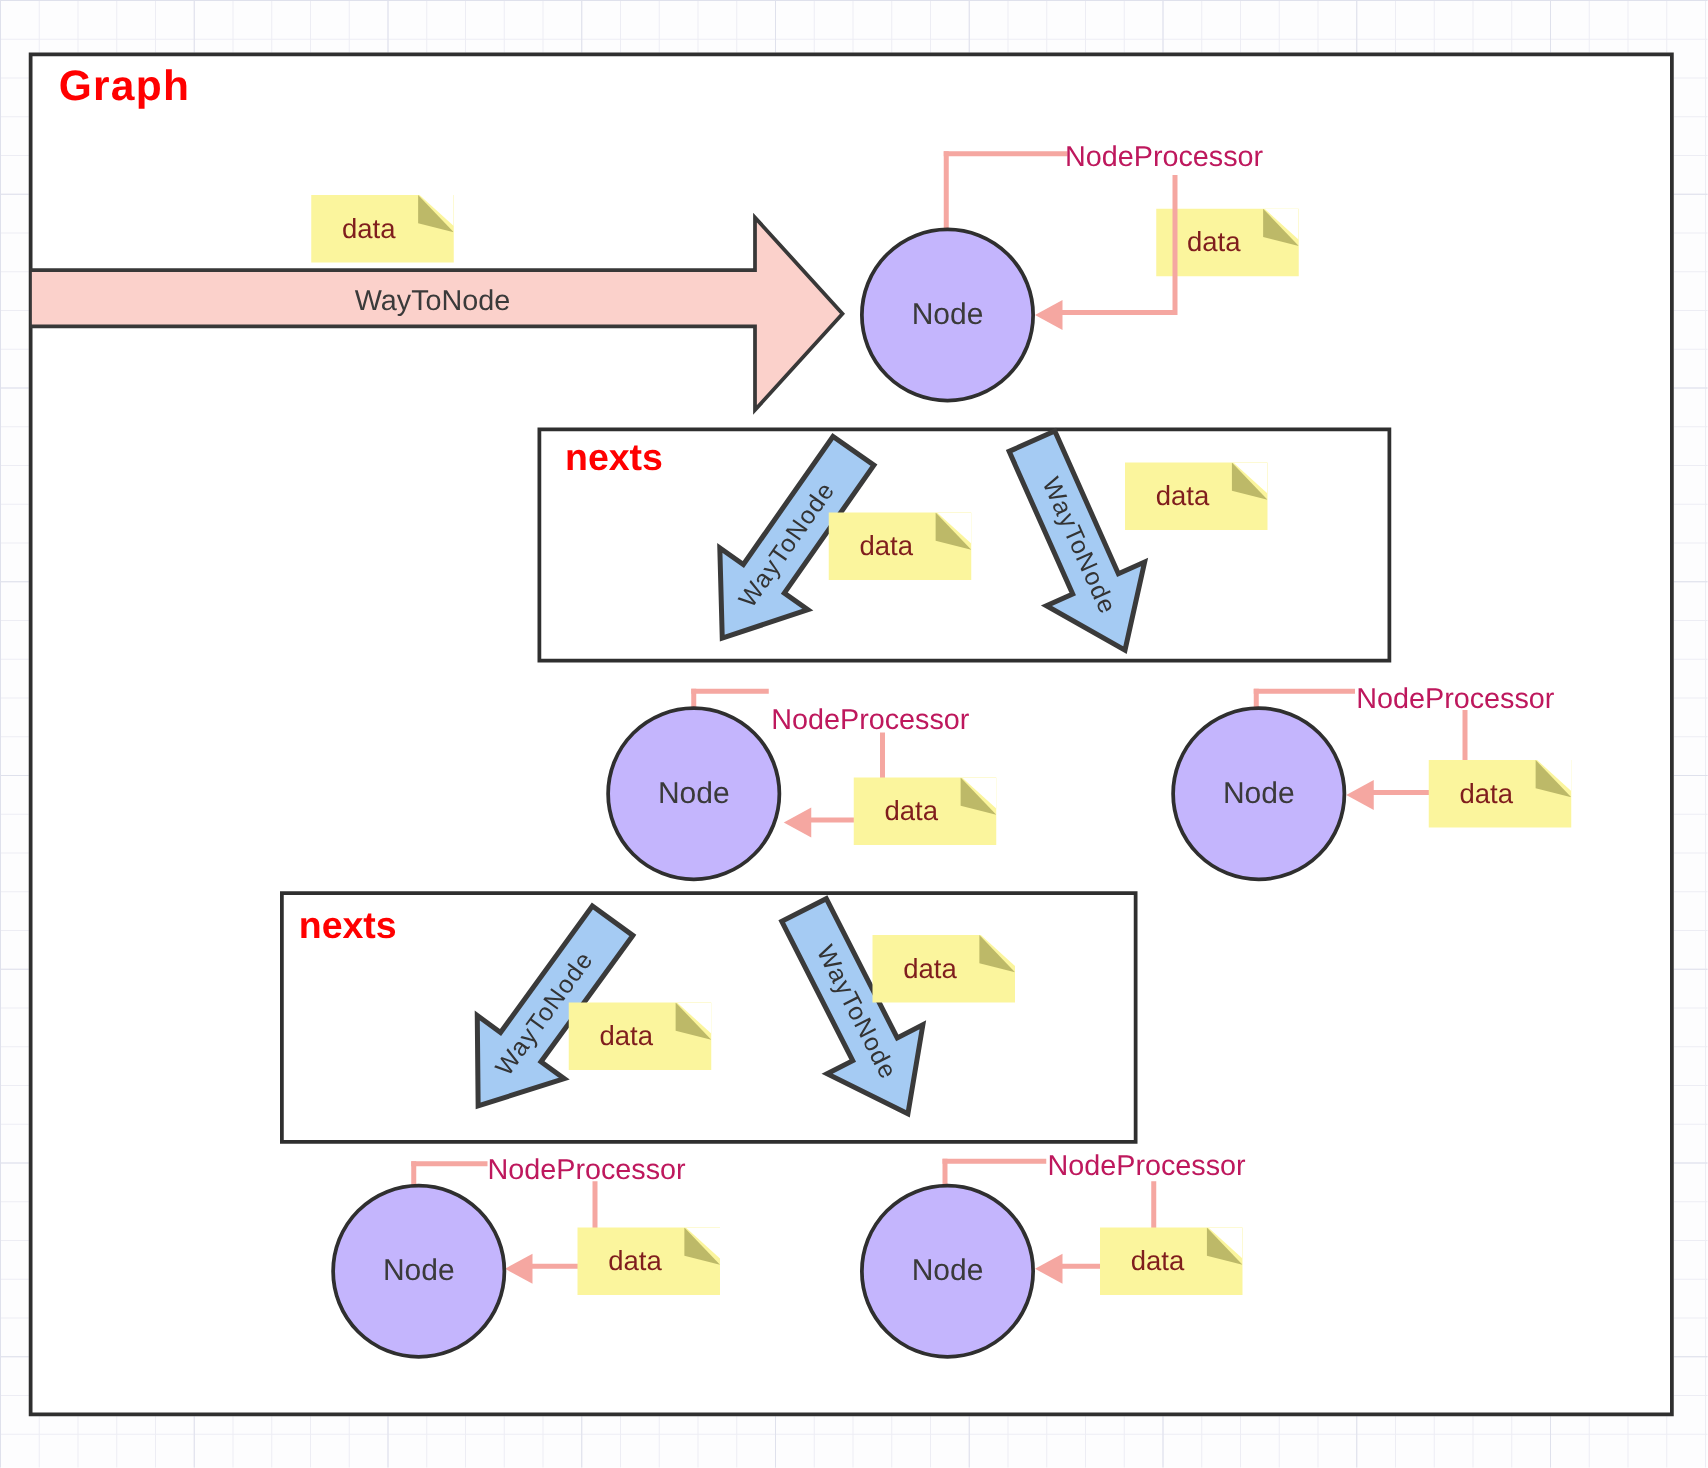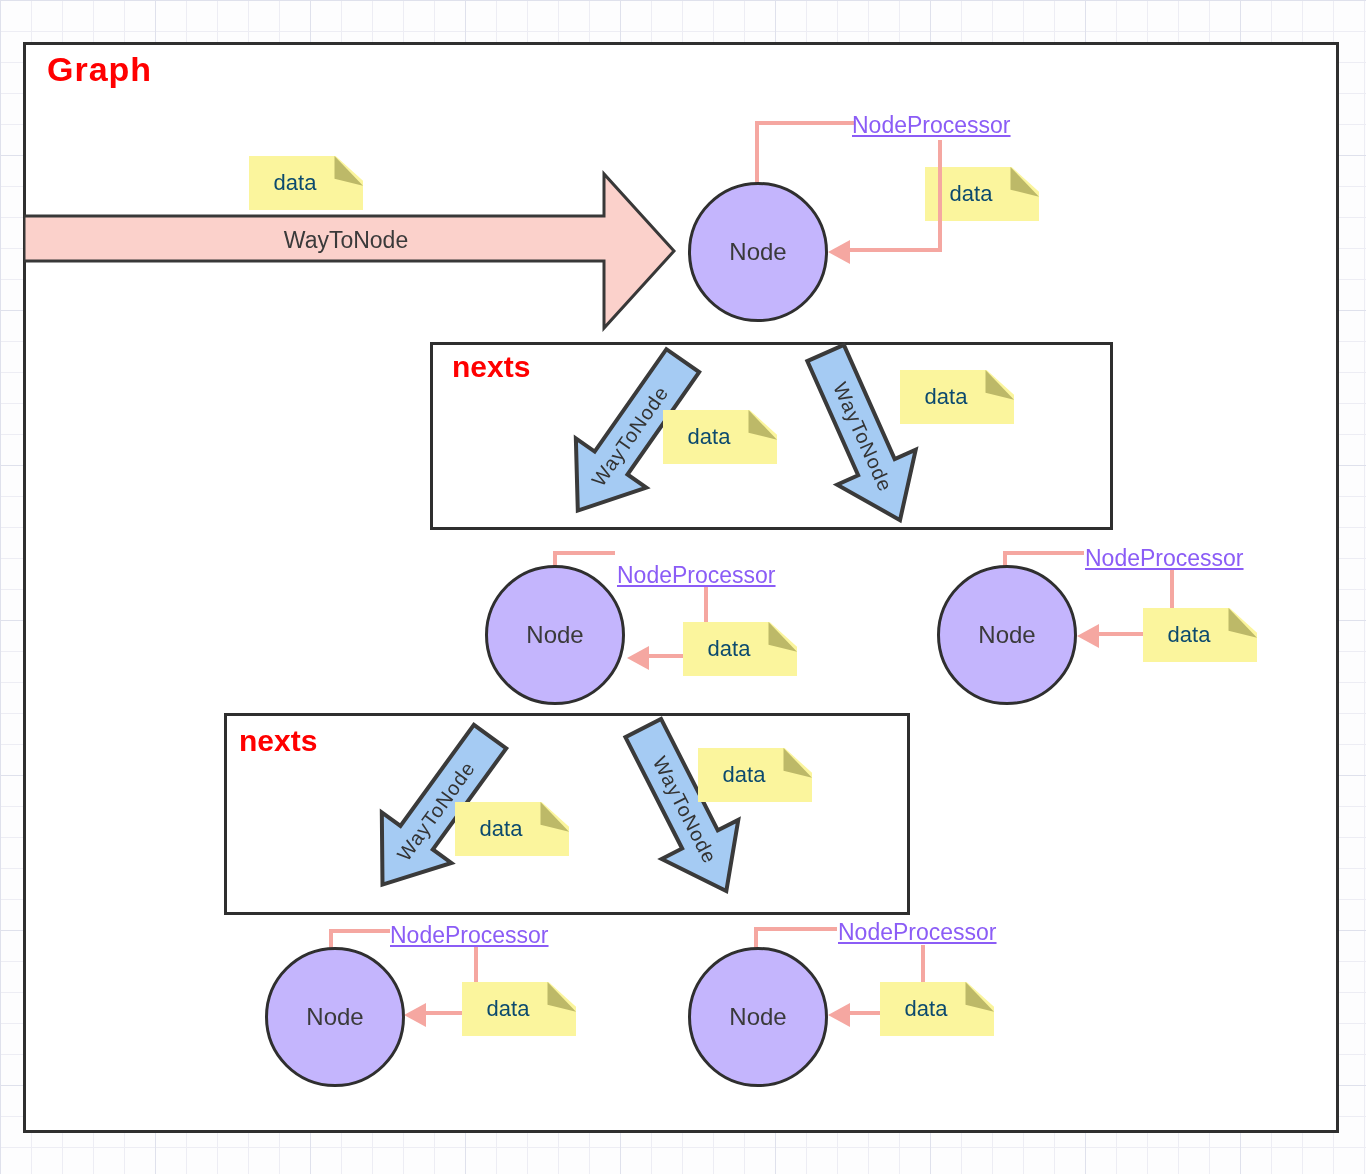--- a/index.html
+++ b/index.html
@@ -40,7 +40,7 @@
     color:#3a3a3a;font-size:24px;
   }
   .np-label{
-    position:absolute;z-index:55;color:#8b5cf6;font-size:23px;white-space:nowrap;text-decoration:underline;
+    position:absolute;z-index:55;color:#be185d;font-size:23px;white-space:nowrap;
   }
 
   

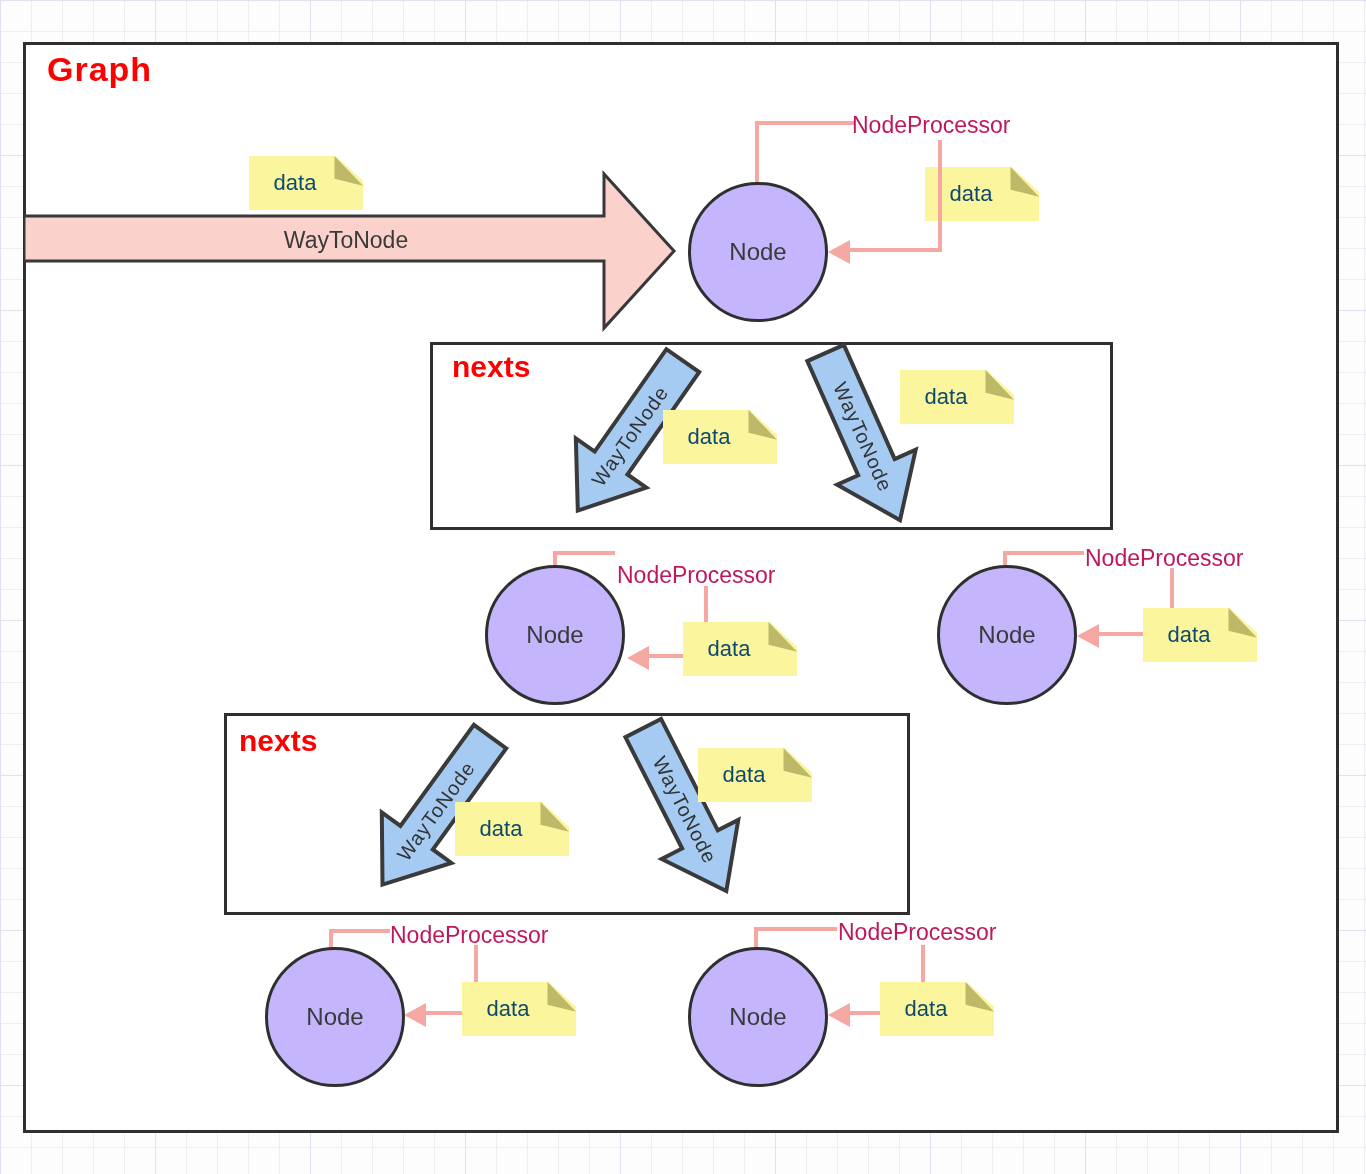--- a/index.html
+++ b/index.html
@@ -68,7 +68,7 @@
     clip-path:polygon(75% 0, 100% 55%, 75% 42%);
   }
   .note-text{
-    position:relative;z-index:2;color:#0c4a6e;font-size:22px;
+    position:relative;z-index:2;color:#7f1d1d;font-size:22px;
     padding-right:22px;
   }
 

